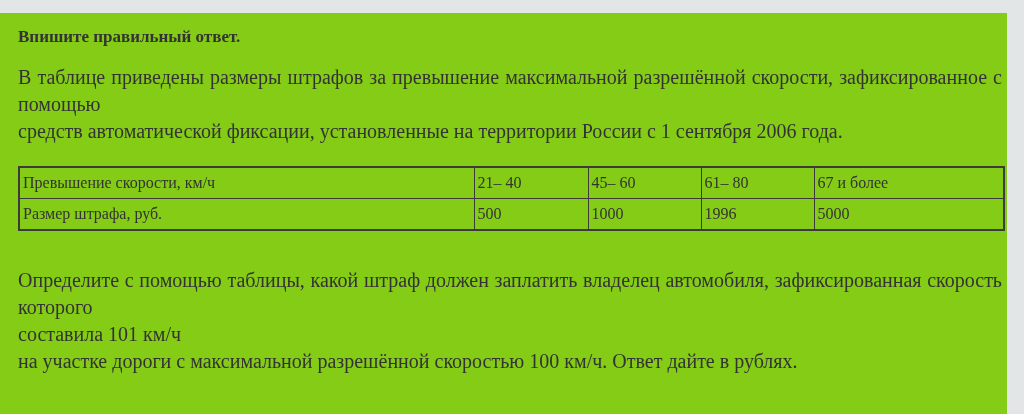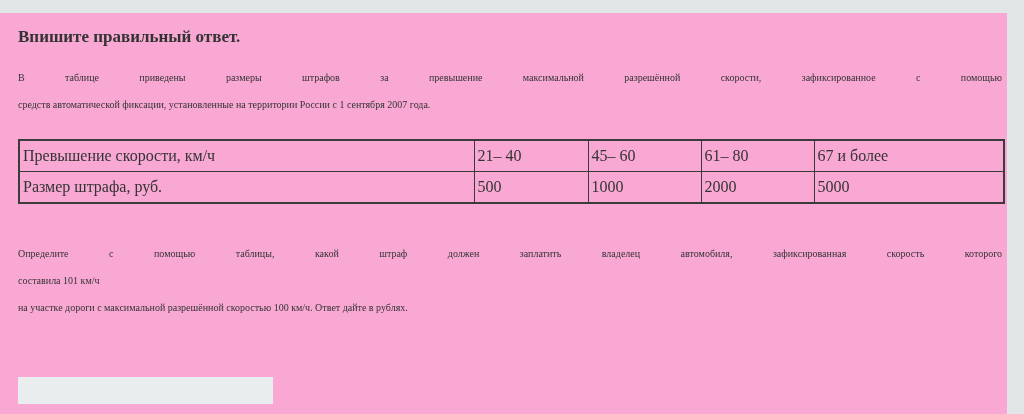--- a/index.html
+++ b/index.html
@@ -25,7 +25,7 @@
     position: absolute; top: 13px; left: 0;
     width: 1007px; height: 401px;
     padding: 0 5px 0 18px;
-    background: #f9a8d4;
+    background: #84cc16;
   }
   .heading {
     margin-top: 14px;

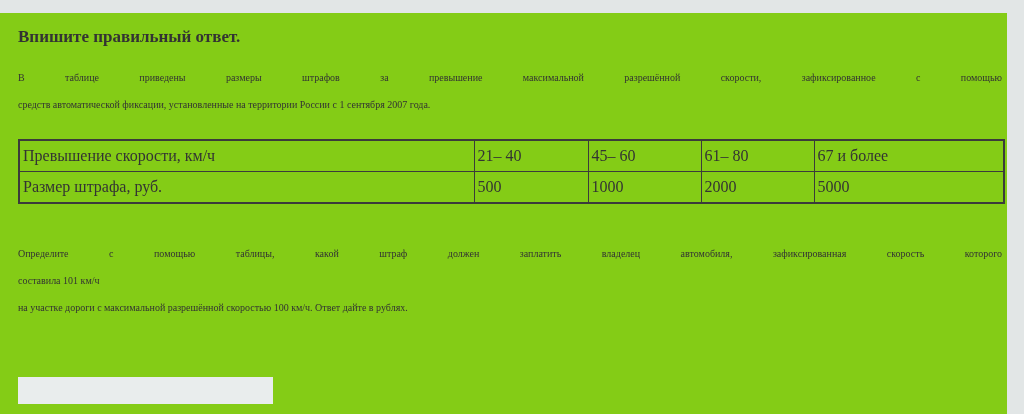--- a/index.html
+++ b/index.html
@@ -34,7 +34,7 @@
     line-height: 20px;
   }
   .para {
-    font-size: 10px;
+    font-size: 20px;
     line-height: 27px;
   }
   .intro-para { margin-top: 17px; }

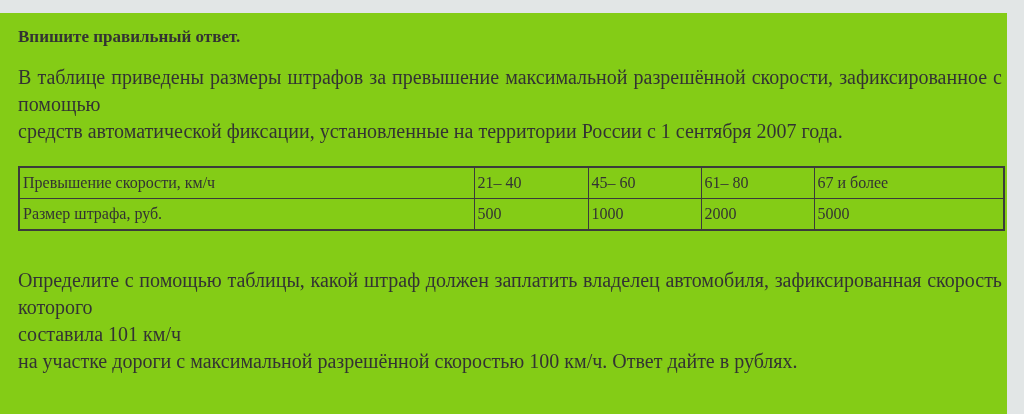--- a/index.html
+++ b/index.html
@@ -85,7 +85,7 @@
 
   <div class="para intro-para">
     <div class="jline">В таблице приведены размеры штрафов за превышение максимальной разрешённой скорости, зафиксированное с помощью</div>
-    <div>средств автоматической фиксации, установленные на территории России с 1 сентября 2007 года.</div>
+    <div>средств автоматической фиксации, установленные на территории России с 1 сентября 2006 года.</div>
   </div>
 
   <table class="fines">

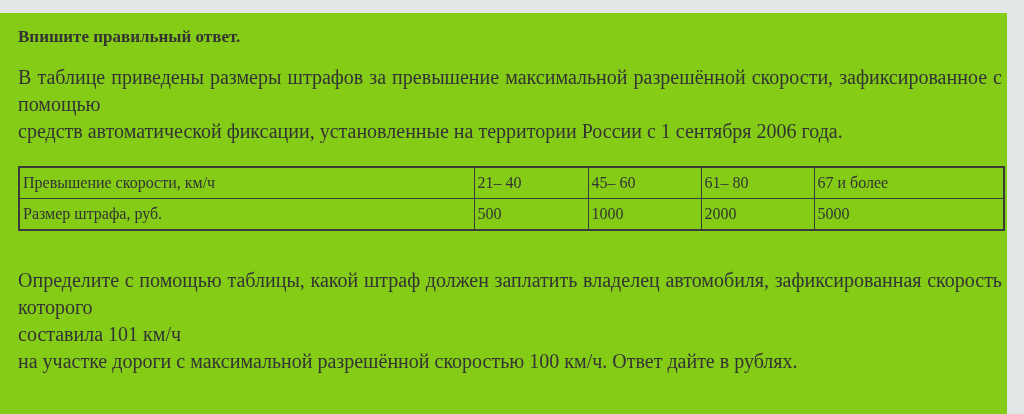--- a/index.html
+++ b/index.html
@@ -108,7 +108,7 @@
         <td>Размер штрафа, руб.</td>
         <td>500</td>
         <td>1000</td>
-        <td>2000</td>
+        <td>1996</td>
         <td>5000</td>
       </tr>
     </tbody>

